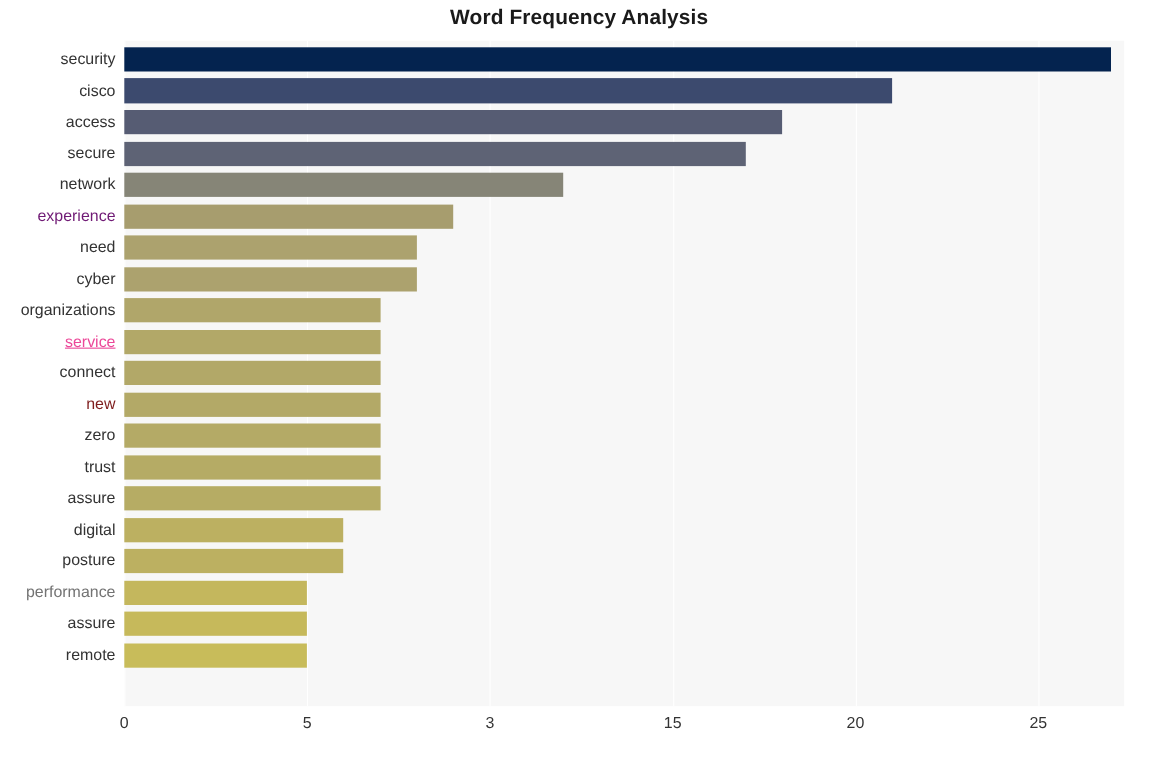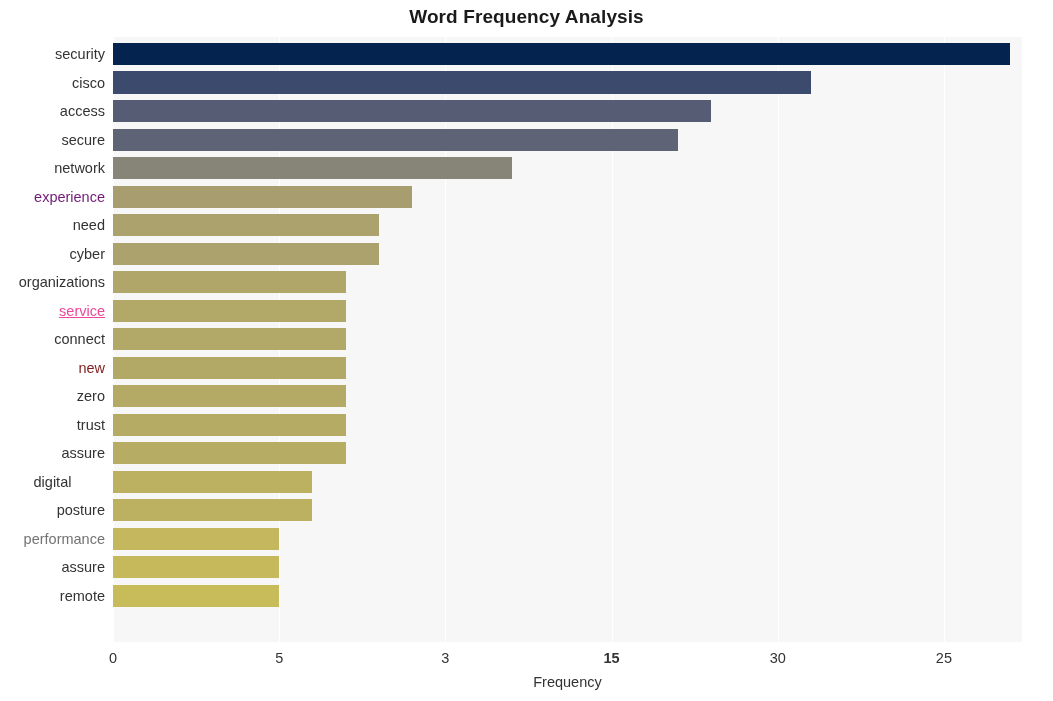--- a/index.html
+++ b/index.html
@@ -219,7 +219,7 @@
       <div class="ylabel" style="top: 352.237px; color: rgb(51, 51, 51);">zero</div>
       <div class="ylabel" style="top: 380.747px; color: rgb(51, 51, 51);">trust</div>
       <div class="ylabel" style="top: 409.258px; color: rgb(51, 51, 51);">assure</div>
-      <div class="ylabel" style="top: 437.769px; color: rgb(51, 51, 51); text-align: center;">digital</div>
+      <div class="ylabel" style="top: 437.769px; color: rgb(51, 51, 51);">digital</div>
       <div class="ylabel" style="top: 466.28px; color: rgb(51, 51, 51);">posture</div>
       <div class="ylabel" style="top: 494.791px; color: #737373;">performance</div>
       <div class="ylabel" style="top: 523.302px; color: rgb(51, 51, 51);">assure</div>

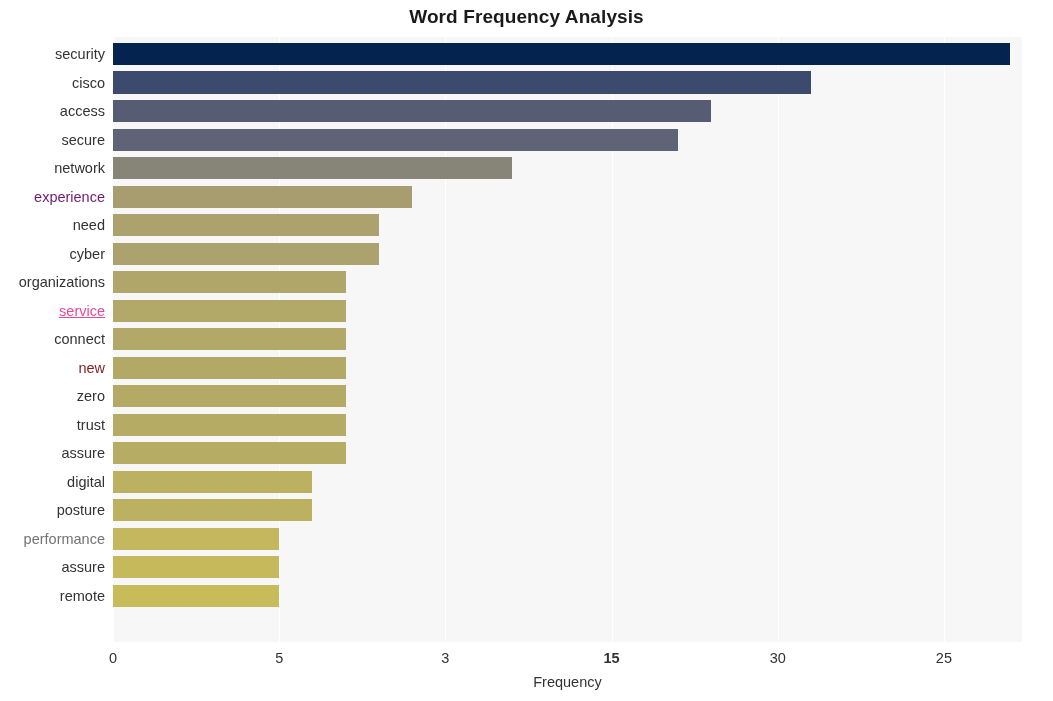--- a/index.html
+++ b/index.html
@@ -230,7 +230,7 @@
       <div class="xtick" style="left: 0px; color: rgb(51, 51, 51);">0</div>
       <div class="xtick" style="left: 166.179px; color: rgb(51, 51, 51);">5</div>
       <div class="xtick" style="left: 332.358px; color: rgb(51, 51, 51);">3</div>
-      <div class="xtick" style="left: 498.537px; color: rgb(51, 51, 51); font-weight: bold;">15</div>
+      <div class="xtick" style="left: 498.537px; color: rgb(51, 51, 51);">15</div>
       <div class="xtick" style="left: 664.717px; color: rgb(51, 51, 51);">30</div>
       <div class="xtick" style="left: 830.896px; color: rgb(51, 51, 51); text-align: center;">25</div>
     </div>

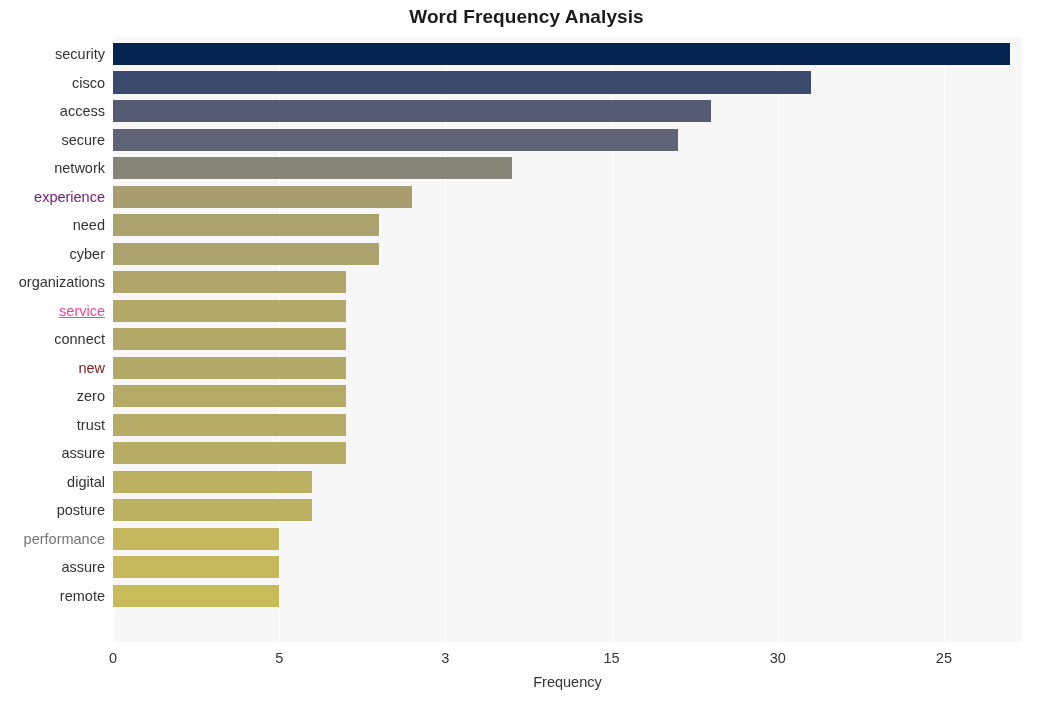--- a/index.html
+++ b/index.html
@@ -231,7 +231,7 @@
       <div class="xtick" style="left: 166.179px; color: rgb(51, 51, 51);">5</div>
       <div class="xtick" style="left: 332.358px; color: rgb(51, 51, 51);">3</div>
       <div class="xtick" style="left: 498.537px; color: rgb(51, 51, 51);">15</div>
-      <div class="xtick" style="left: 664.717px; color: rgb(51, 51, 51);">30</div>
+      <div class="xtick" style="left: 664.717px; color: rgb(51, 51, 51);">20</div>
       <div class="xtick" style="left: 830.896px; color: rgb(51, 51, 51); text-align: center;">25</div>
     </div>
 

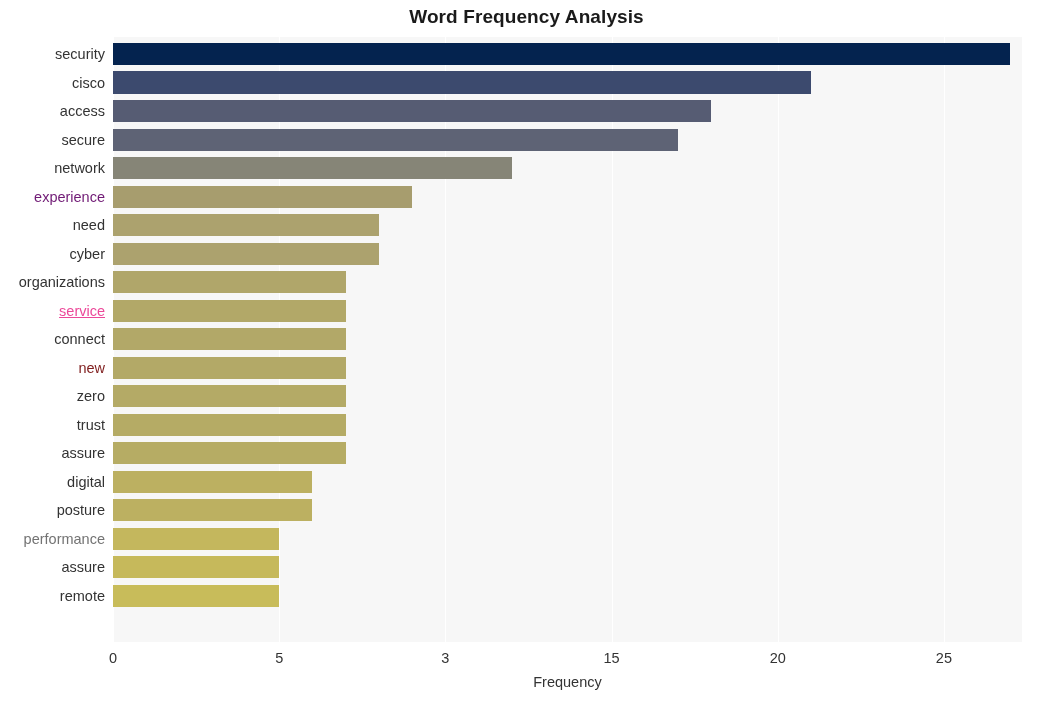--- a/index.html
+++ b/index.html
@@ -235,7 +235,6 @@
       <div class="xtick" style="left: 830.896px; color: rgb(51, 51, 51); text-align: center;">25</div>
     </div>
 
-  <div id="xaxis-label" style="color: rgb(51, 51, 51);">Frequency</div>
 
 </div>
 

